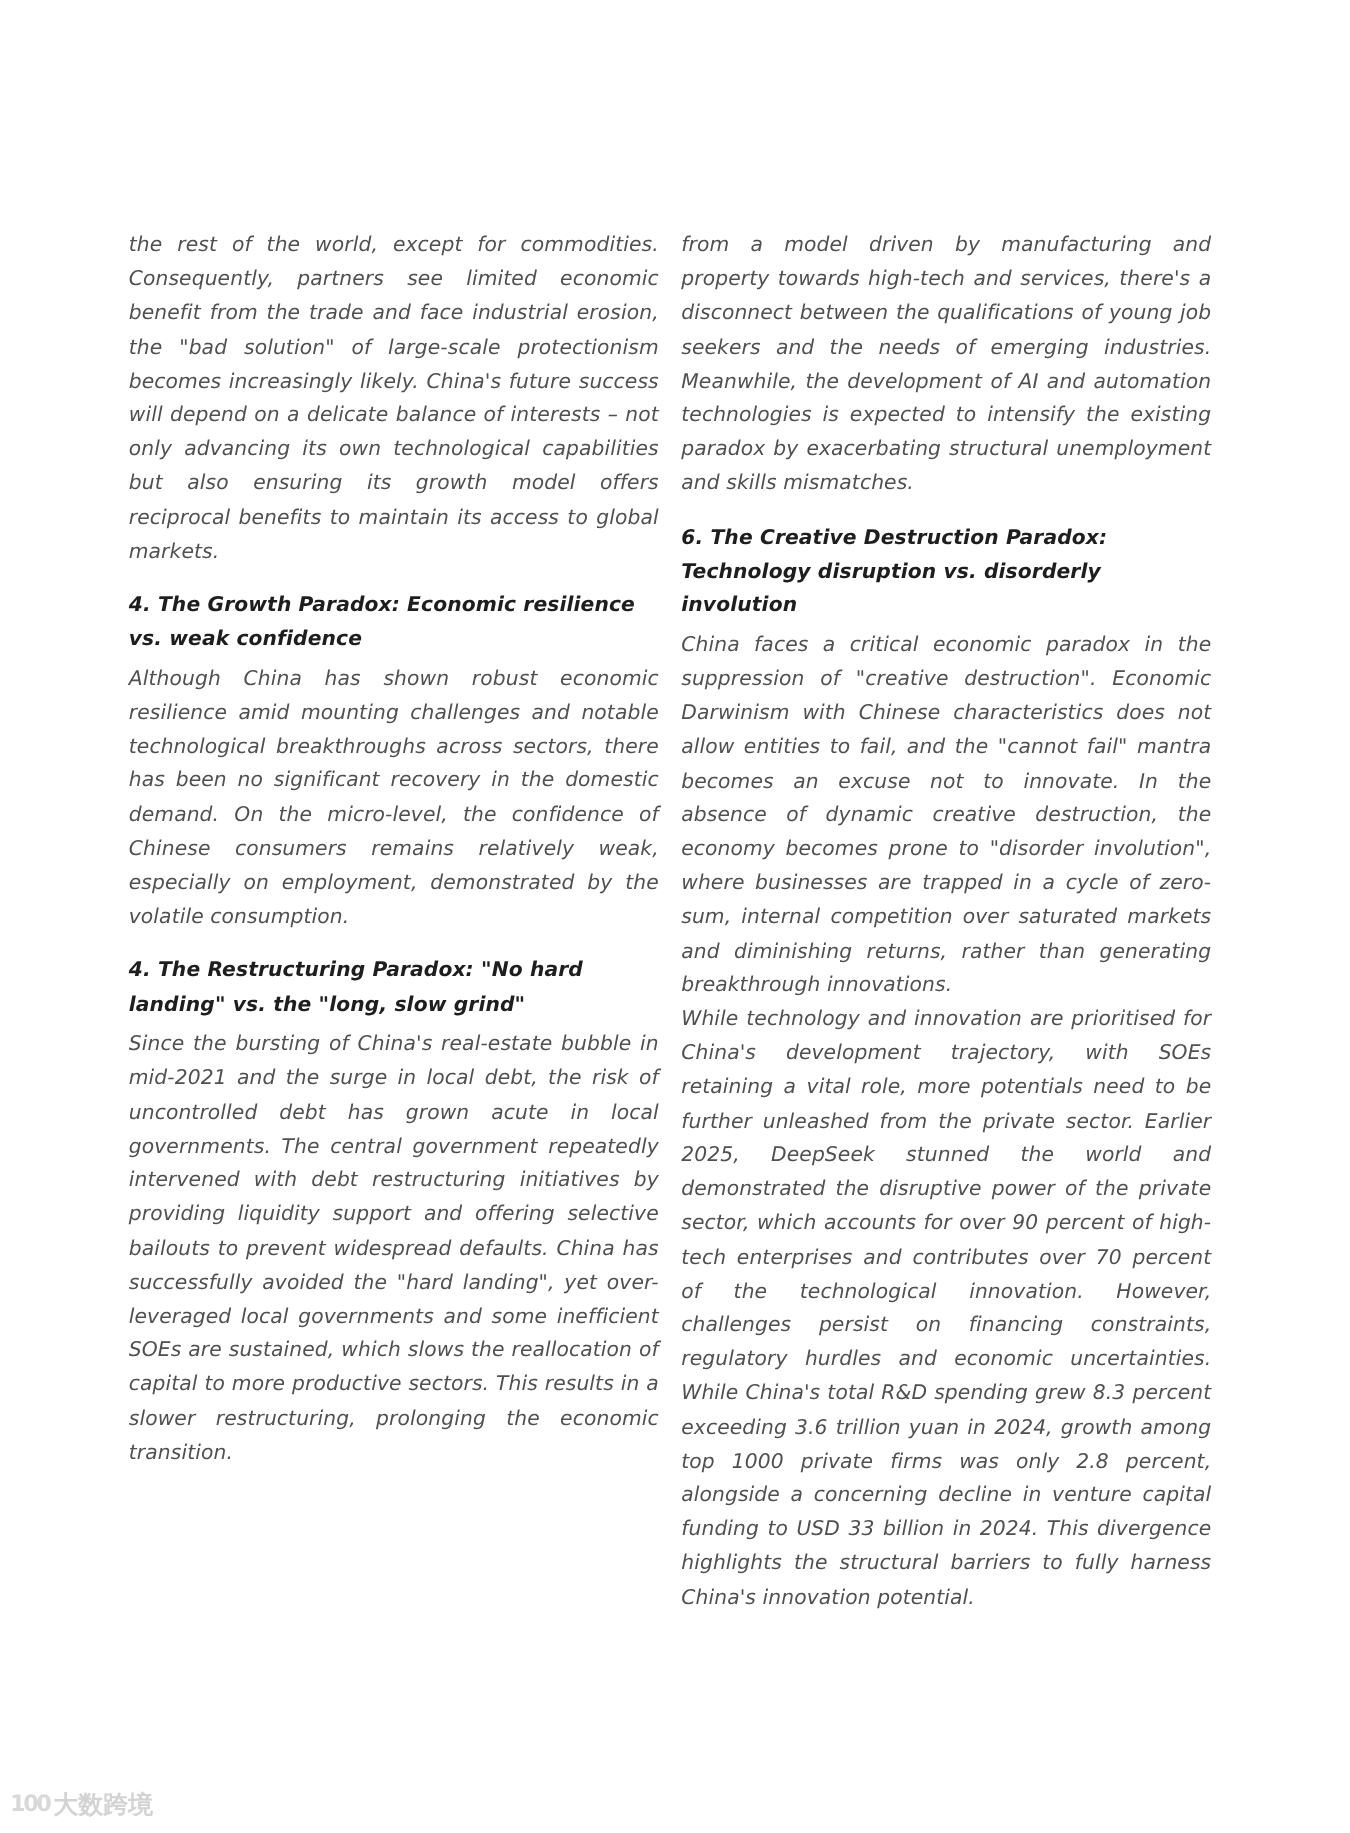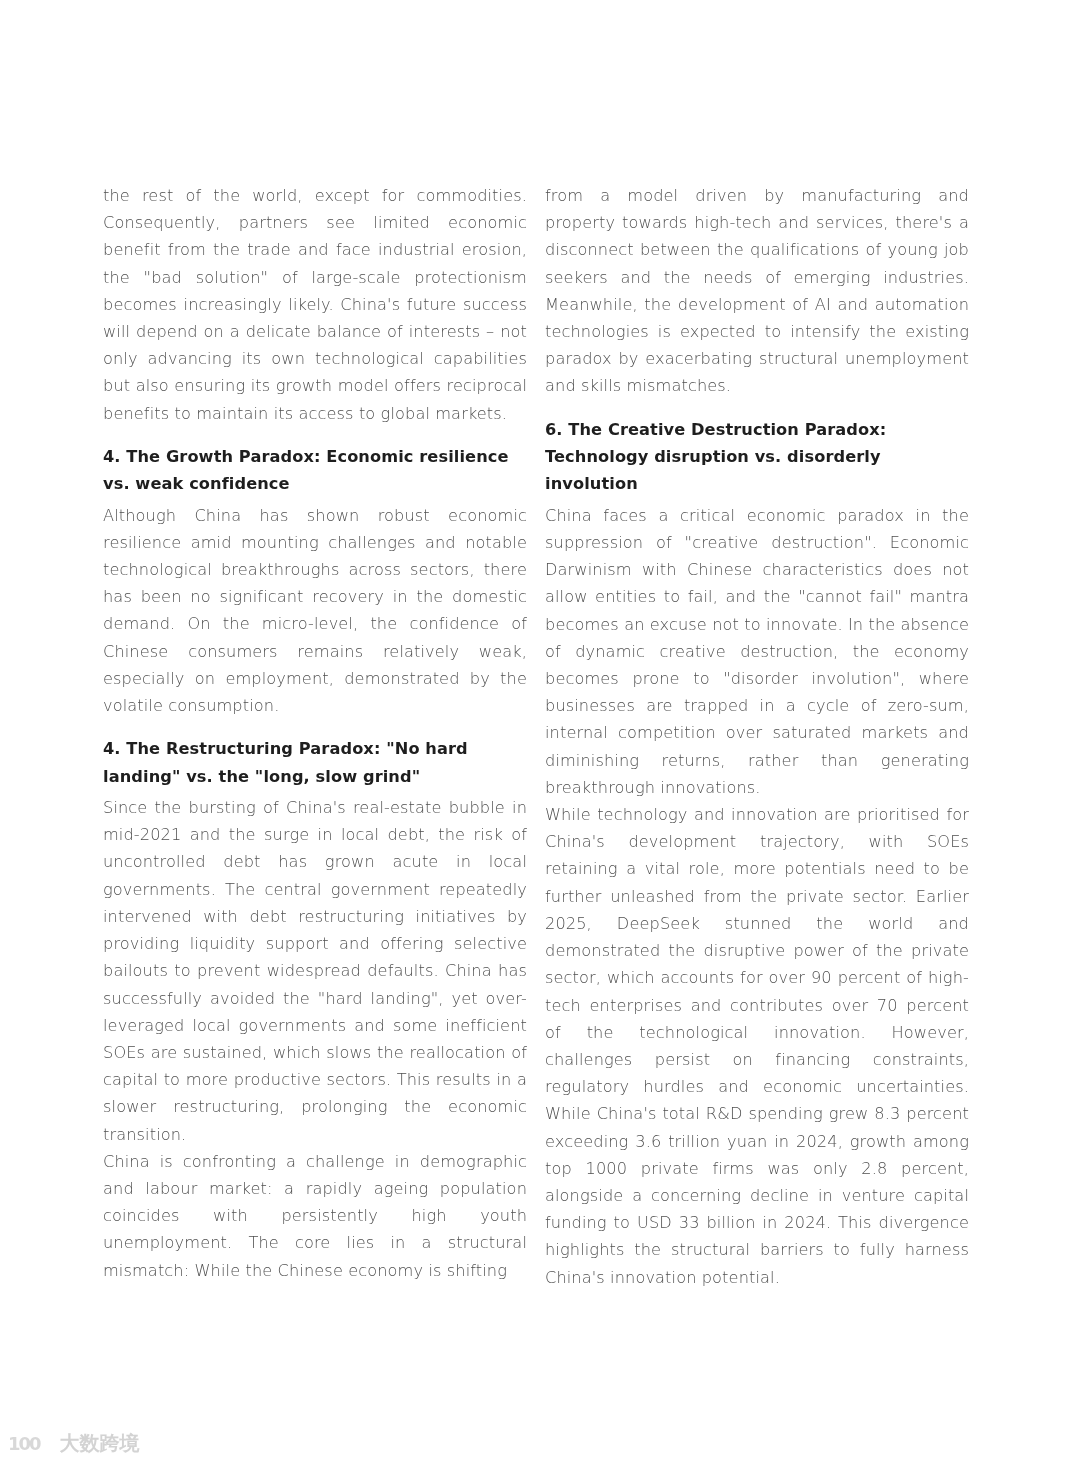--- a/index.html
+++ b/index.html
@@ -9,7 +9,7 @@
   .col.left { left: 103px; }
   .col.right { left: 545px; }
   .p { font-size: 16.2px; line-height: 27.2px; text-align: justify; margin: 0;
-       letter-spacing: 0.1px; color: #505050; font-weight: 300; }
+       letter-spacing: 0.1px; color: #505050; font-weight: 300; font-style: italic; }
   .h { font-size: 16.2px; line-height: 27.4px; font-weight: bold; color: #1e1e1e;
        margin: 16px 0 4px 0; letter-spacing: 0.1px; }
   .watermark { position: absolute; left: 8px; top: 1430px; display: flex;

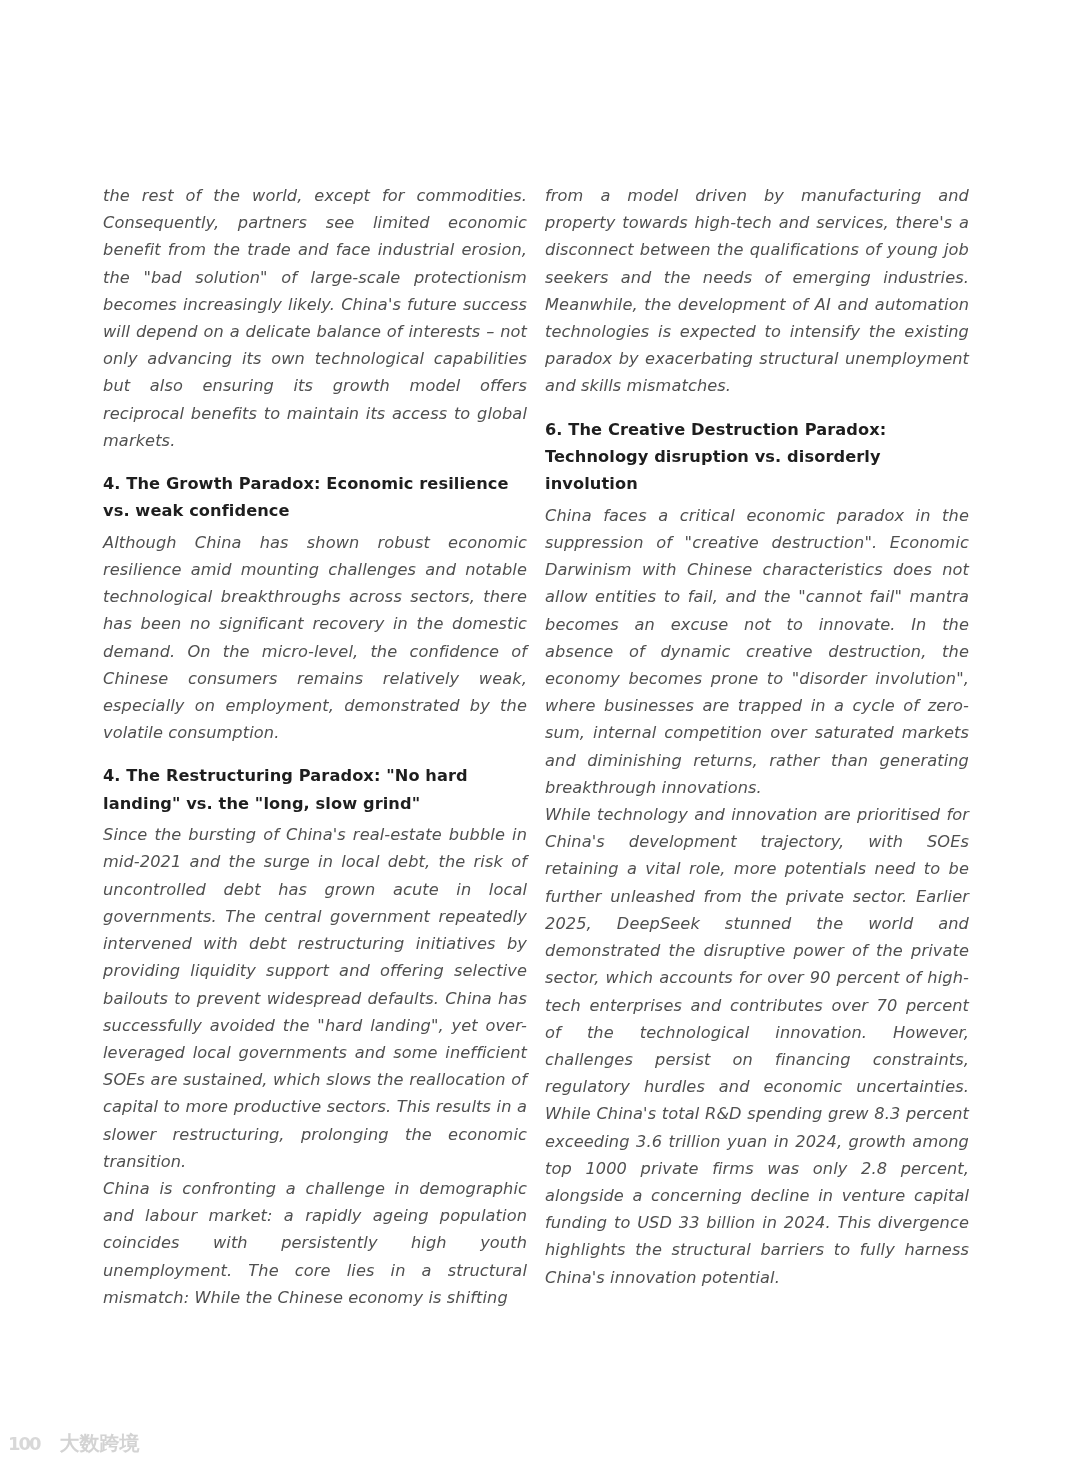--- a/index.html
+++ b/index.html
@@ -11,7 +11,7 @@
   .p { font-size: 16.2px; line-height: 27.2px; text-align: justify; margin: 0;
        letter-spacing: 0.1px; color: #505050; font-weight: 300; font-style: italic; }
   .h { font-size: 16.2px; line-height: 27.4px; font-weight: bold; color: #1e1e1e;
-       margin: 16px 0 4px 0; letter-spacing: 0.1px; }
+       margin: 16px 0 4px 0; letter-spacing: 0.1px; font-style: italic; }
   .watermark { position: absolute; left: 8px; top: 1430px; display: flex;
                align-items: center; gap: 20px; color: #cfcfcf; font-size: 20px;
                font-weight: bold; opacity: 0.9; }

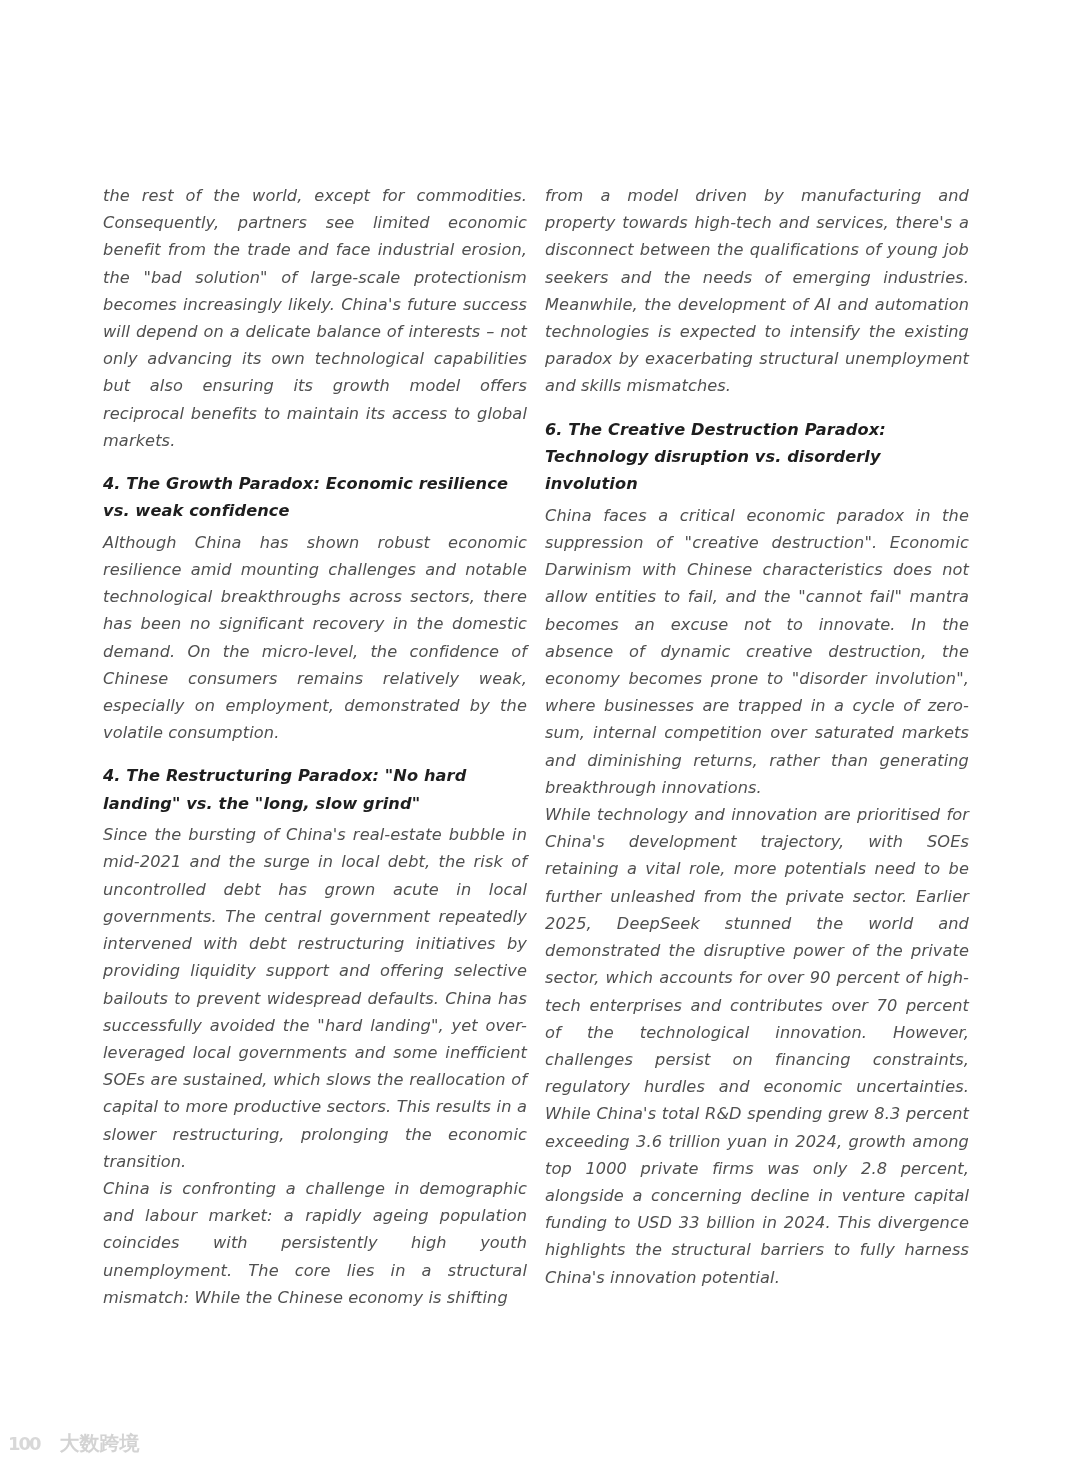--- a/index.html
+++ b/index.html
@@ -26,7 +26,6 @@
   <p class="p">Although China has shown robust economic resilience amid mounting challenges and notable technological breakthroughs across sectors, there has been no significant recovery in the domestic demand. On the micro-level, the confidence of Chinese consumers remains relatively weak, especially on employment, demonstrated by the volatile consumption.</p>
   <div class="h">4. The Restructuring Paradox: "No hard landing" vs. the "long, slow grind"</div>
   <p class="p">Since the bursting of China's real-estate bubble in mid-2021 and the surge in local debt, the risk of uncontrolled debt has grown acute in local governments. The central government repeatedly intervened with debt restructuring initiatives by providing liquidity support and offering selective bailouts to prevent widespread defaults. China has successfully avoided the "hard landing", yet over-leveraged local governments and some inefficient SOEs are sustained, which slows the reallocation of capital to more productive sectors. This results in a slower restructuring, prolonging the economic transition.</p>
-  <p class="p">China is confronting a challenge in demographic and labour market: a rapidly ageing population coincides with persistently high youth unemployment. The core lies in a structural mismatch: While the Chinese economy is shifting</p>
 </div>
 
 <div class="col right">

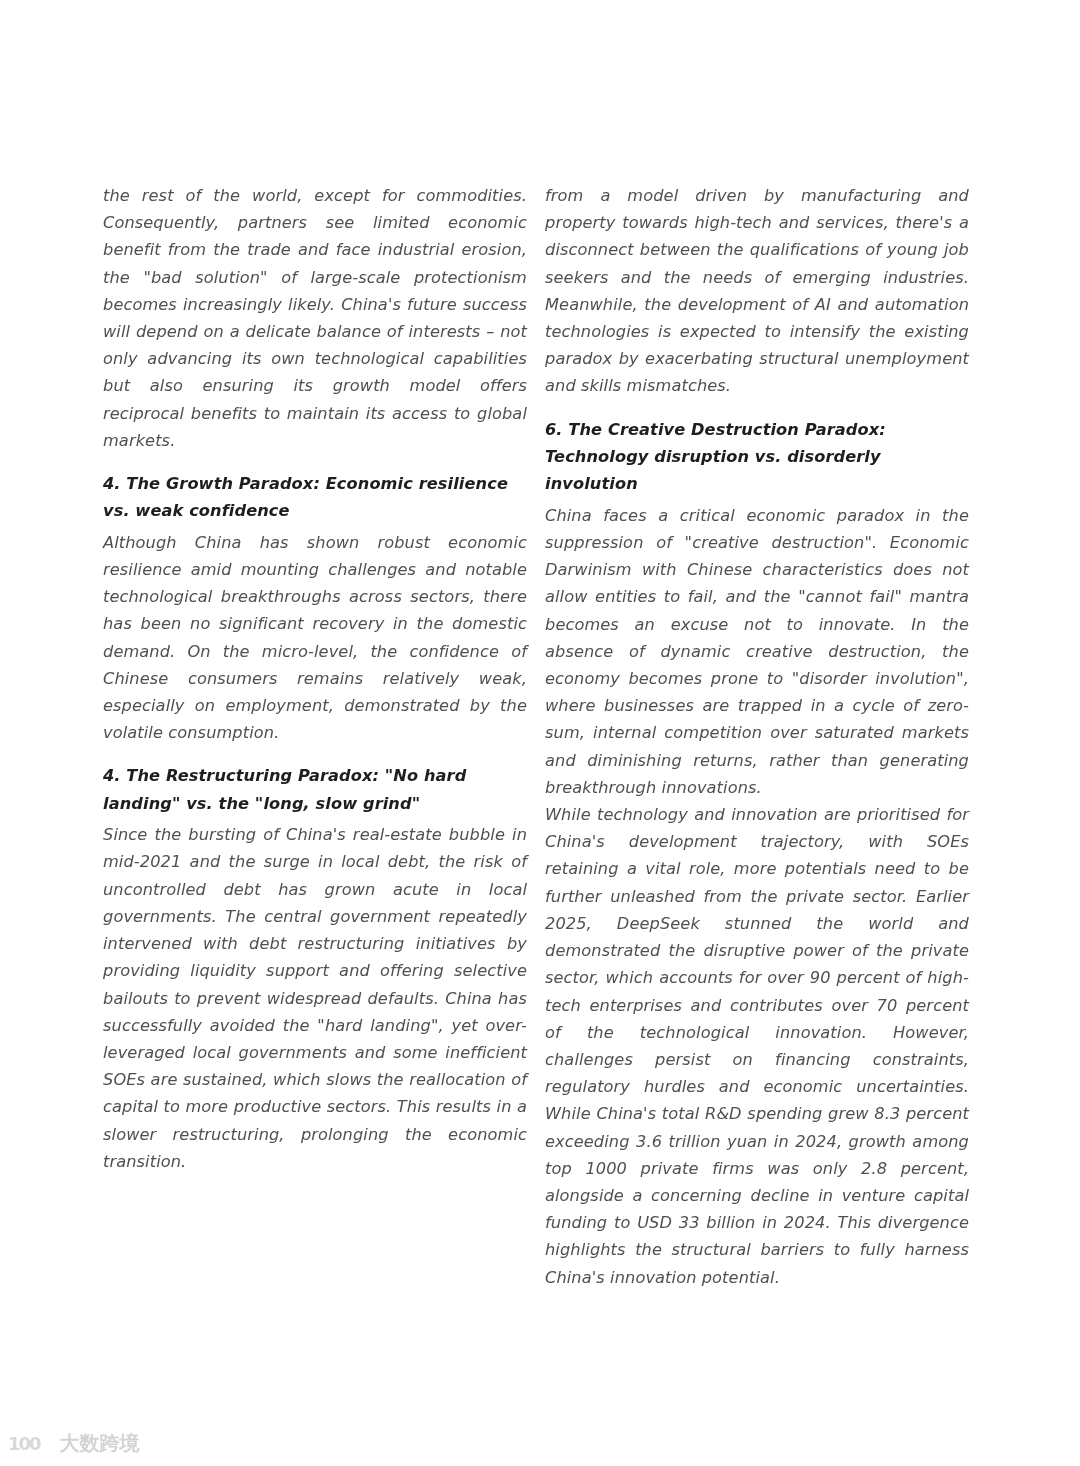--- a/index.html
+++ b/index.html
@@ -13,7 +13,7 @@
   .h { font-size: 16.2px; line-height: 27.4px; font-weight: bold; color: #1e1e1e;
        margin: 16px 0 4px 0; letter-spacing: 0.1px; font-style: italic; }
   .watermark { position: absolute; left: 8px; top: 1430px; display: flex;
-               align-items: center; gap: 20px; color: #cfcfcf; font-size: 20px;
+               align-items: center; gap: 3px; color: #cfcfcf; font-size: 20px;
                font-weight: bold; opacity: 0.9; }
   .wm-logo { font-size: 18px; letter-spacing: -2px; color: #d4d4d4; }
 </style>

